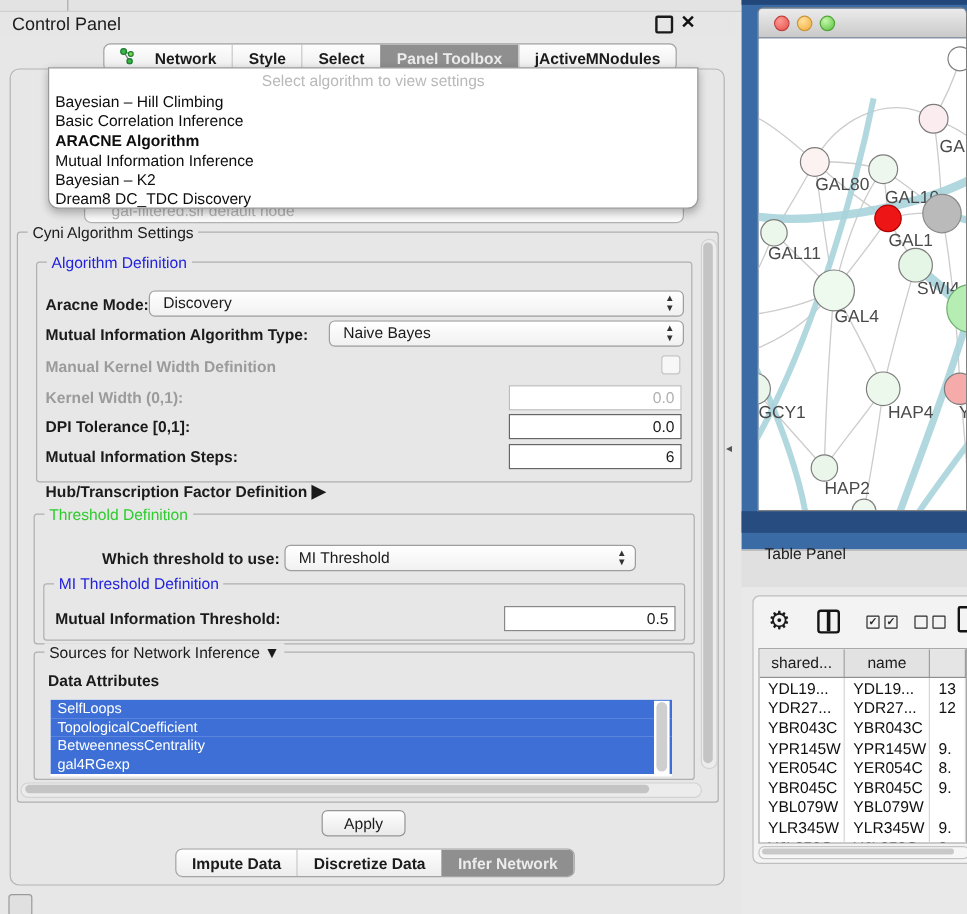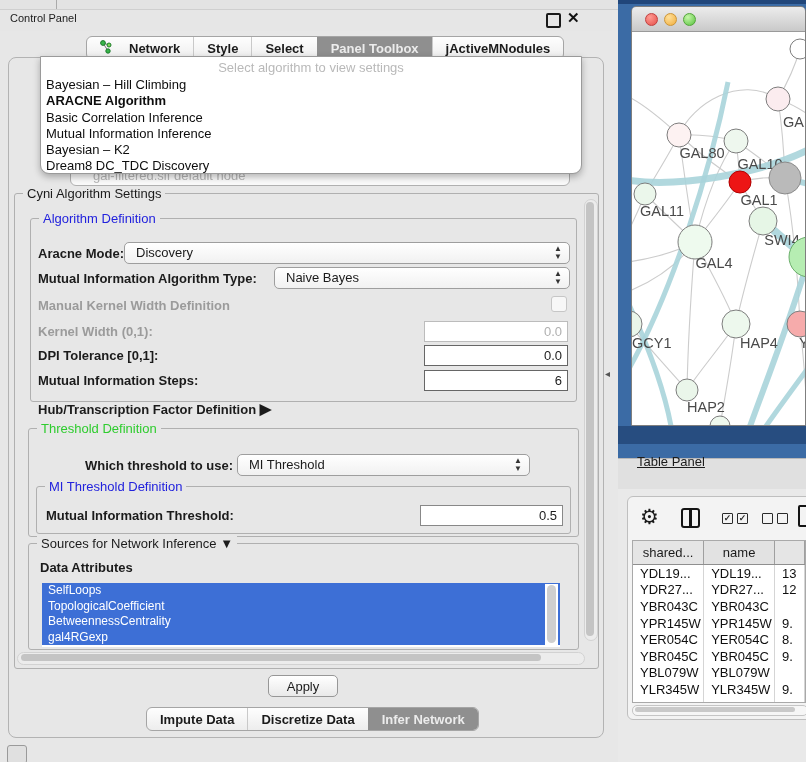--- a/index.html
+++ b/index.html
@@ -11,7 +11,7 @@
   #top-strip{left:0;top:0;width:620px;height:9px;background:#e3e3e3;border-bottom:1px solid #cfcfcf;}
   #top-strip .tick{position:absolute;left:56px;top:0;width:1px;height:9px;background:#aaa;}
   #cp-titlebar{left:0;top:10px;width:612px;height:21px;background:#e6e6e6;}
-  #cp-title{left:10px;top:12px;font-size:11px;color:#1c1c1c;}
+  #cp-title{left:10px;top:12px;font-size:15px;color:#1c1c1c;}
   #cp-float{left:546px;top:13px;width:11px;height:11px;border:2px solid #1a1a1a;border-radius:2px;background:transparent;}
   #cp-close{left:567px;top:9px;font-size:15px;font-weight:bold;color:#111;}
 

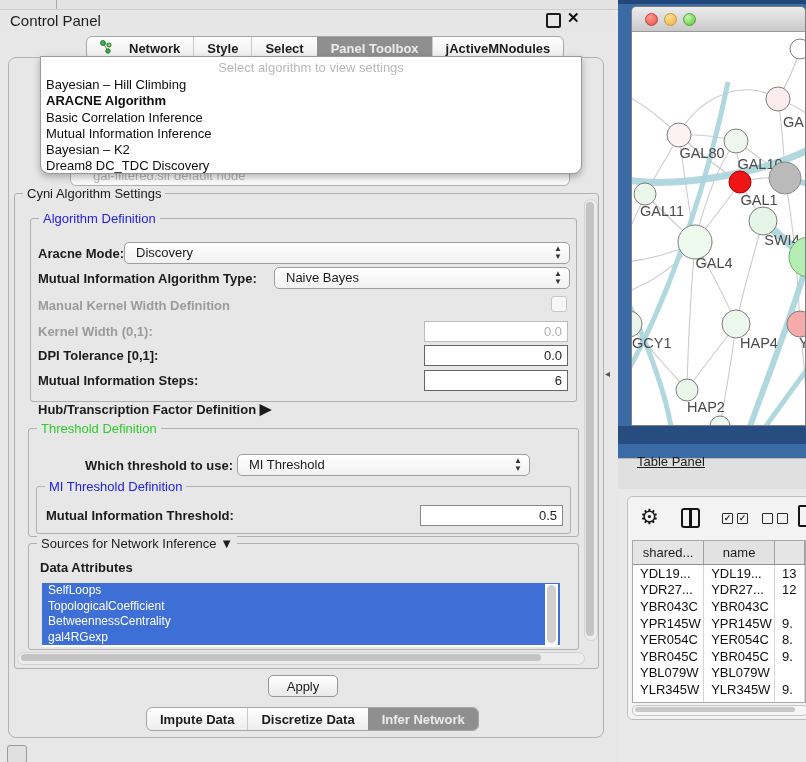--- a/index.html
+++ b/index.html
@@ -222,8 +222,8 @@
     <div class="ph">Select algorithm to view settings</div>
     <div id="algo-items">
         <div class="row">Bayesian – Hill Climbing</div>
+        <div class="row">Basic Correlation Inference</div>
         <div class="row bold">ARACNE Algorithm</div>
-        <div class="row">Basic Correlation Inference</div>
         <div class="row">Mutual Information Inference</div>
         <div class="row">Bayesian – K2</div>
         <div class="row">Dream8 DC_TDC Discovery</div>

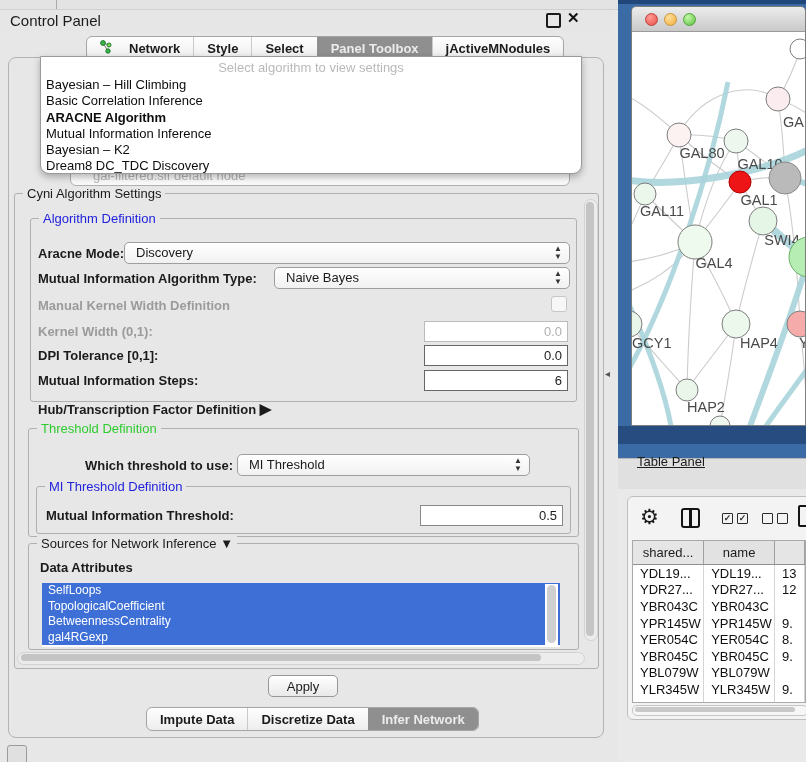--- a/index.html
+++ b/index.html
@@ -74,7 +74,7 @@
 
   
   #tp-titlebar{left:618px;top:458px;width:188px;height:30px;background:#e0e0e0;border-top:1px solid #b8b8b8;border-bottom:1px solid #cacaca;}
-  #tp-title{left:637px;top:454px;font-size:13px;color:#1c1c1c;text-decoration:underline;}
+  #tp-title{left:637px;top:454px;font-size:13px;color:#1c1c1c;}
   #tp-body{left:618px;top:489px;width:188px;height:273px;background:#e9e9e9;}
   #tp-panel{left:627px;top:496px;width:190px;height:222px;background:#f3f3f3;border:1px solid #bfbfbf;border-radius:6px;}
   .ticon{position:absolute;color:#1a1a1a;}

